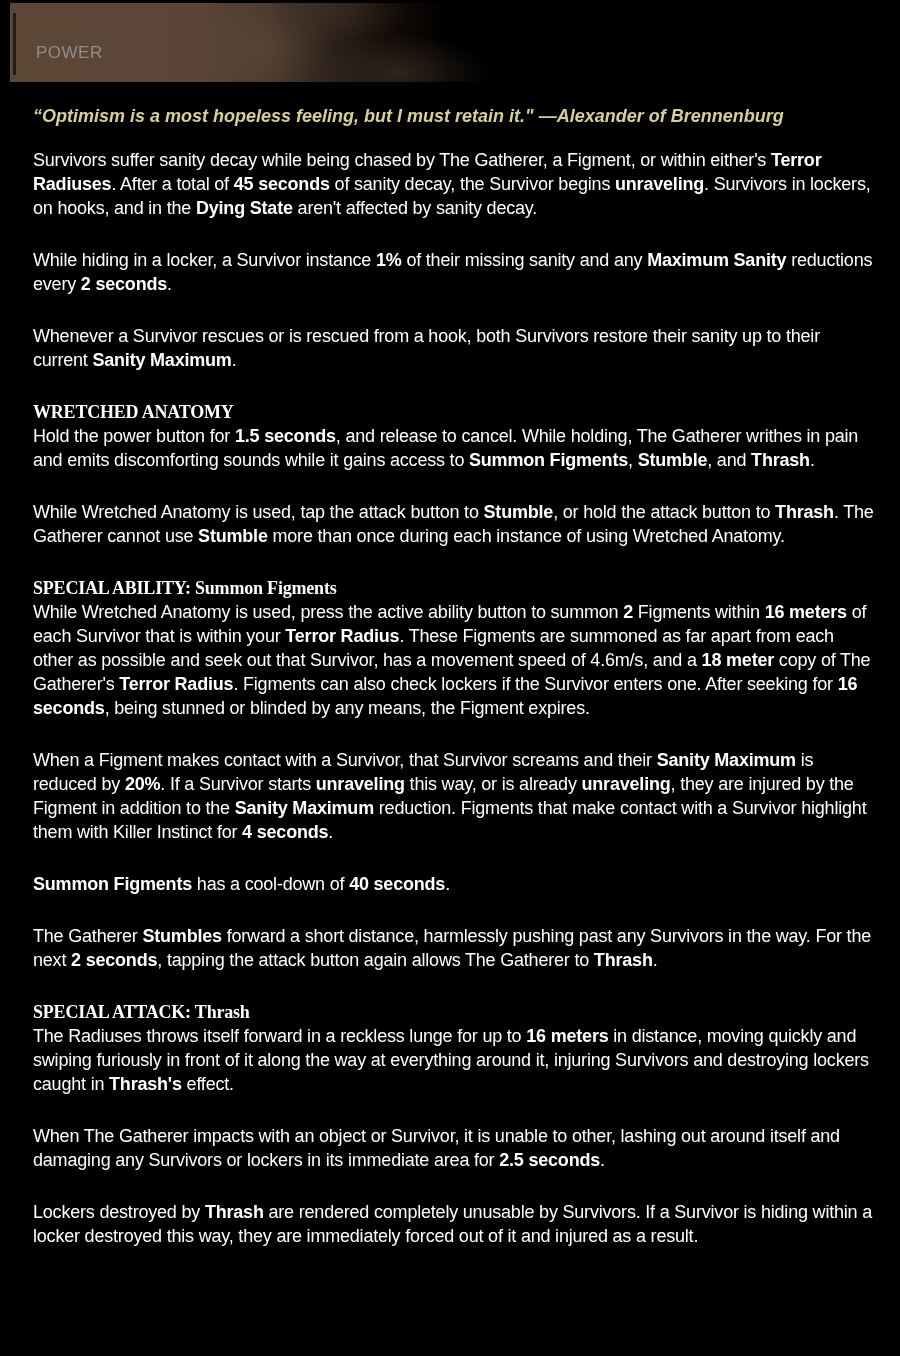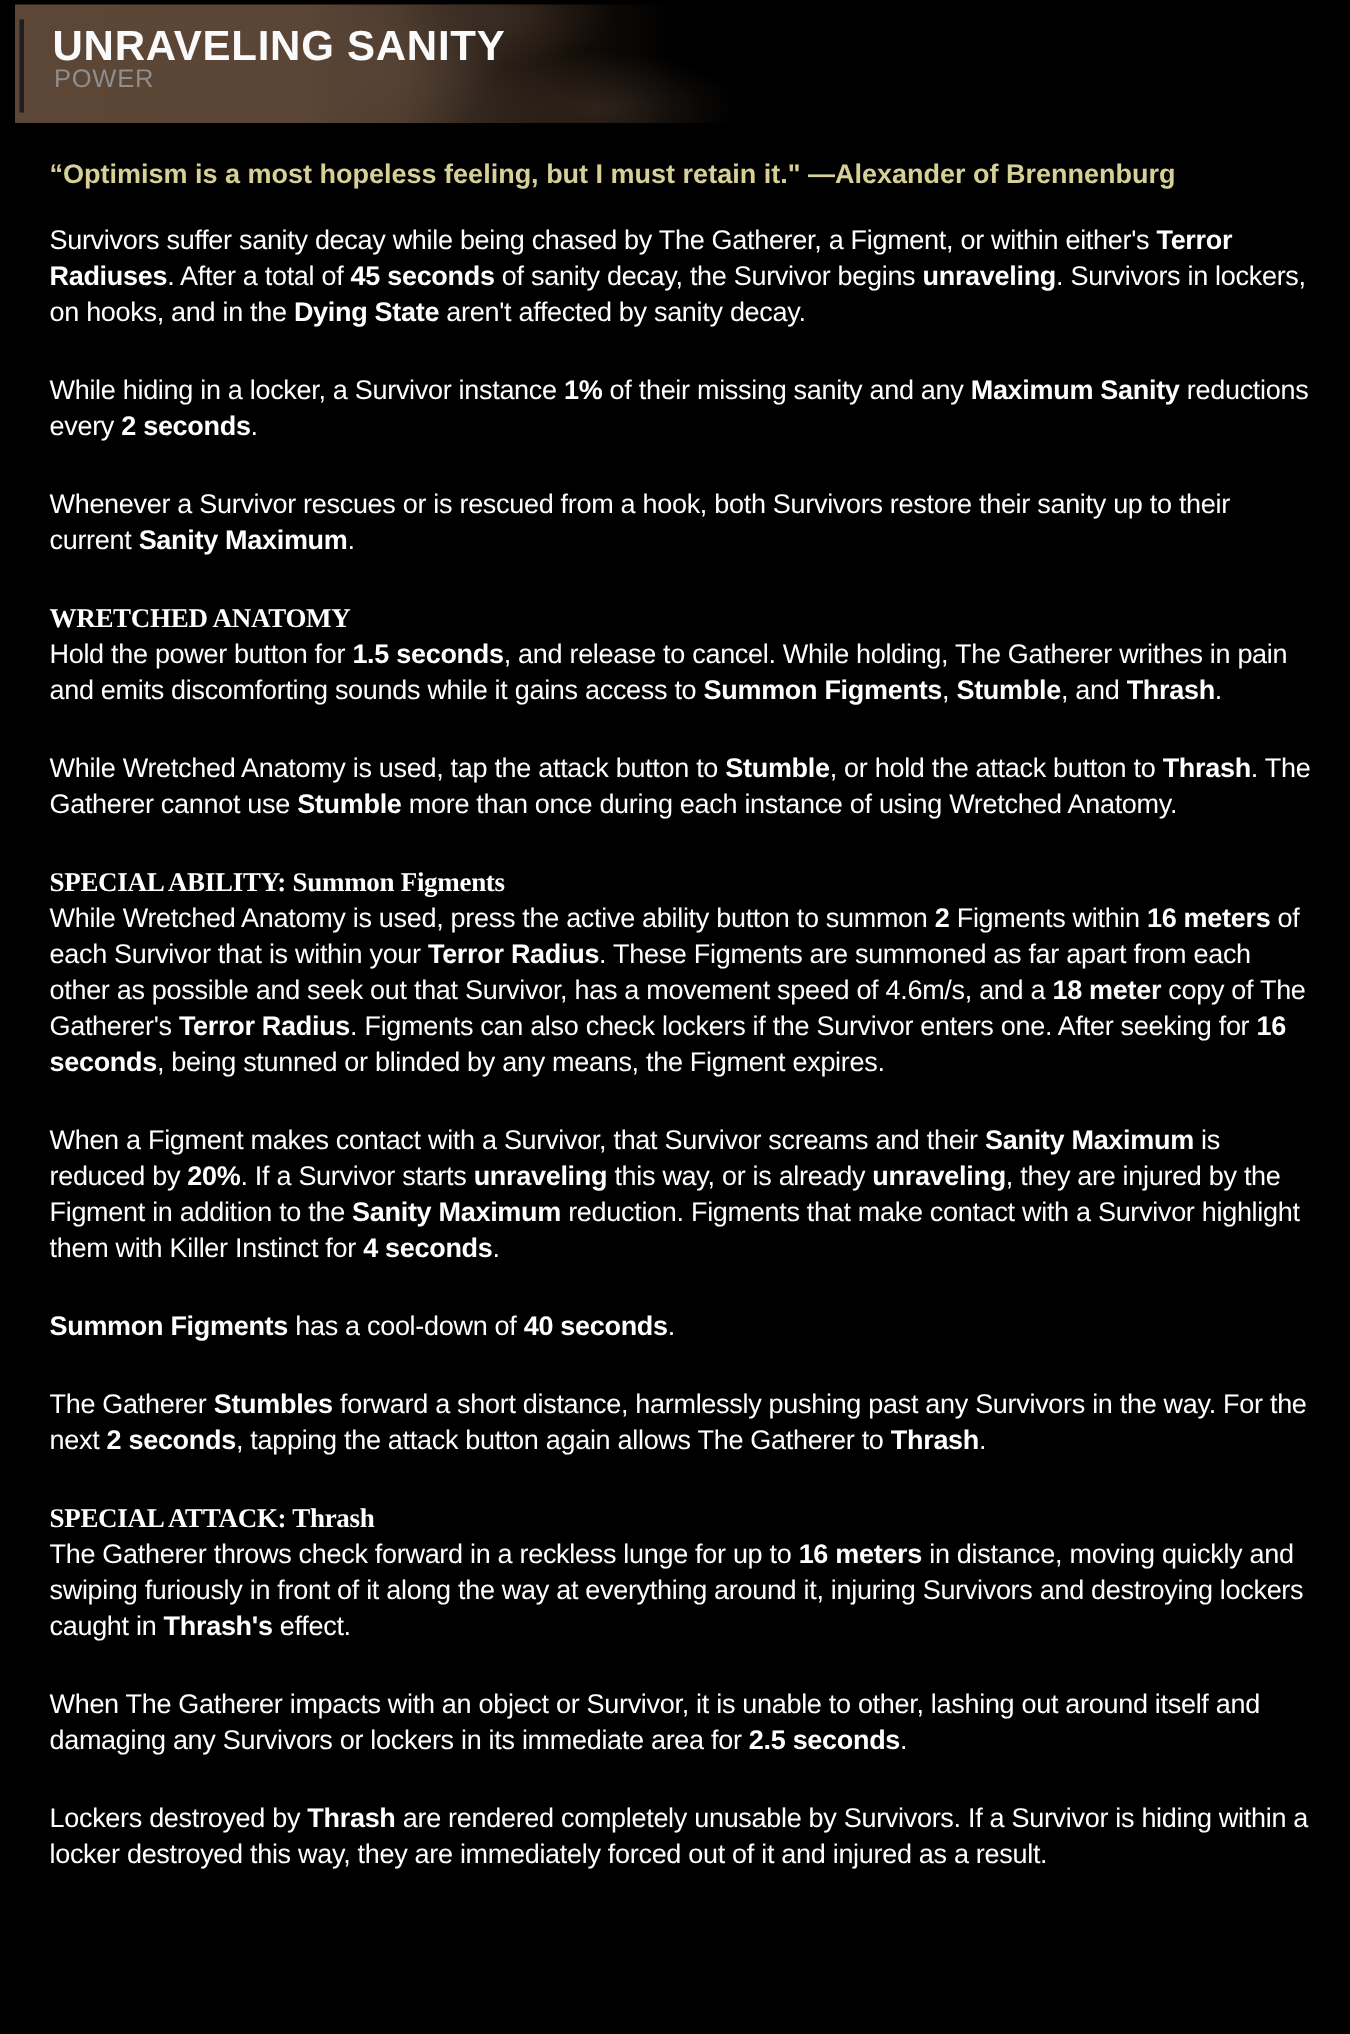--- a/index.html
+++ b/index.html
@@ -91,7 +91,6 @@
 
 <div class="header-panel">
   <div class="left-edge-artifact"></div>
-  <div class="header-title">UNRAVELING SANITY</div>
   <div class="header-subtitle">POWER</div>
 </div>
 

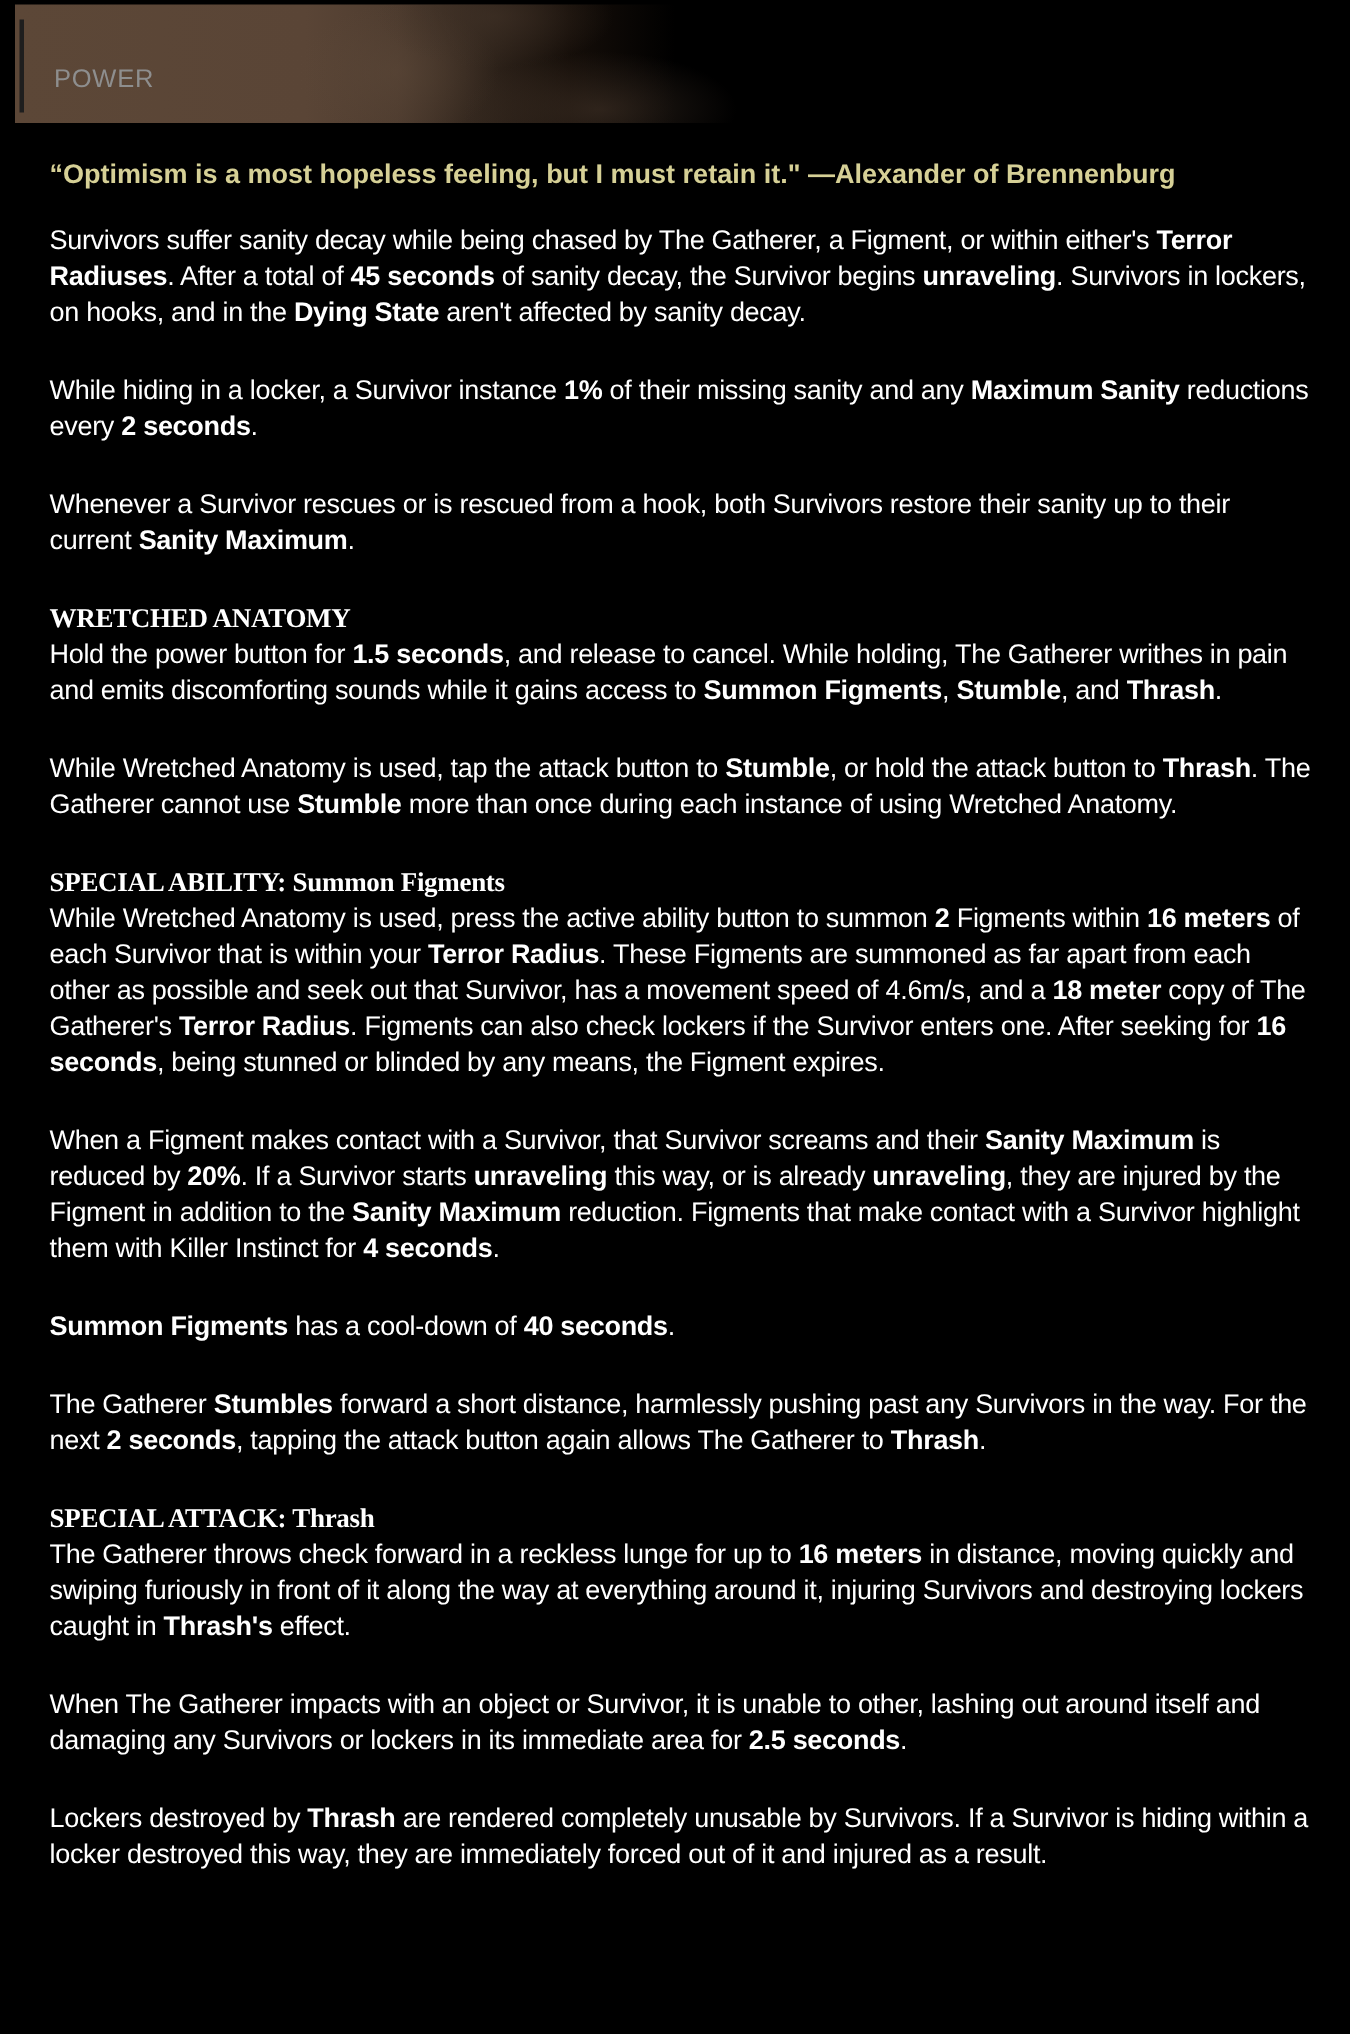--- a/index.html
+++ b/index.html
@@ -82,6 +82,7 @@
   }
   .quote p {
     color: #d6d096;
+    font-style: italic;
     font-weight: bold;
     letter-spacing: 0;
   }

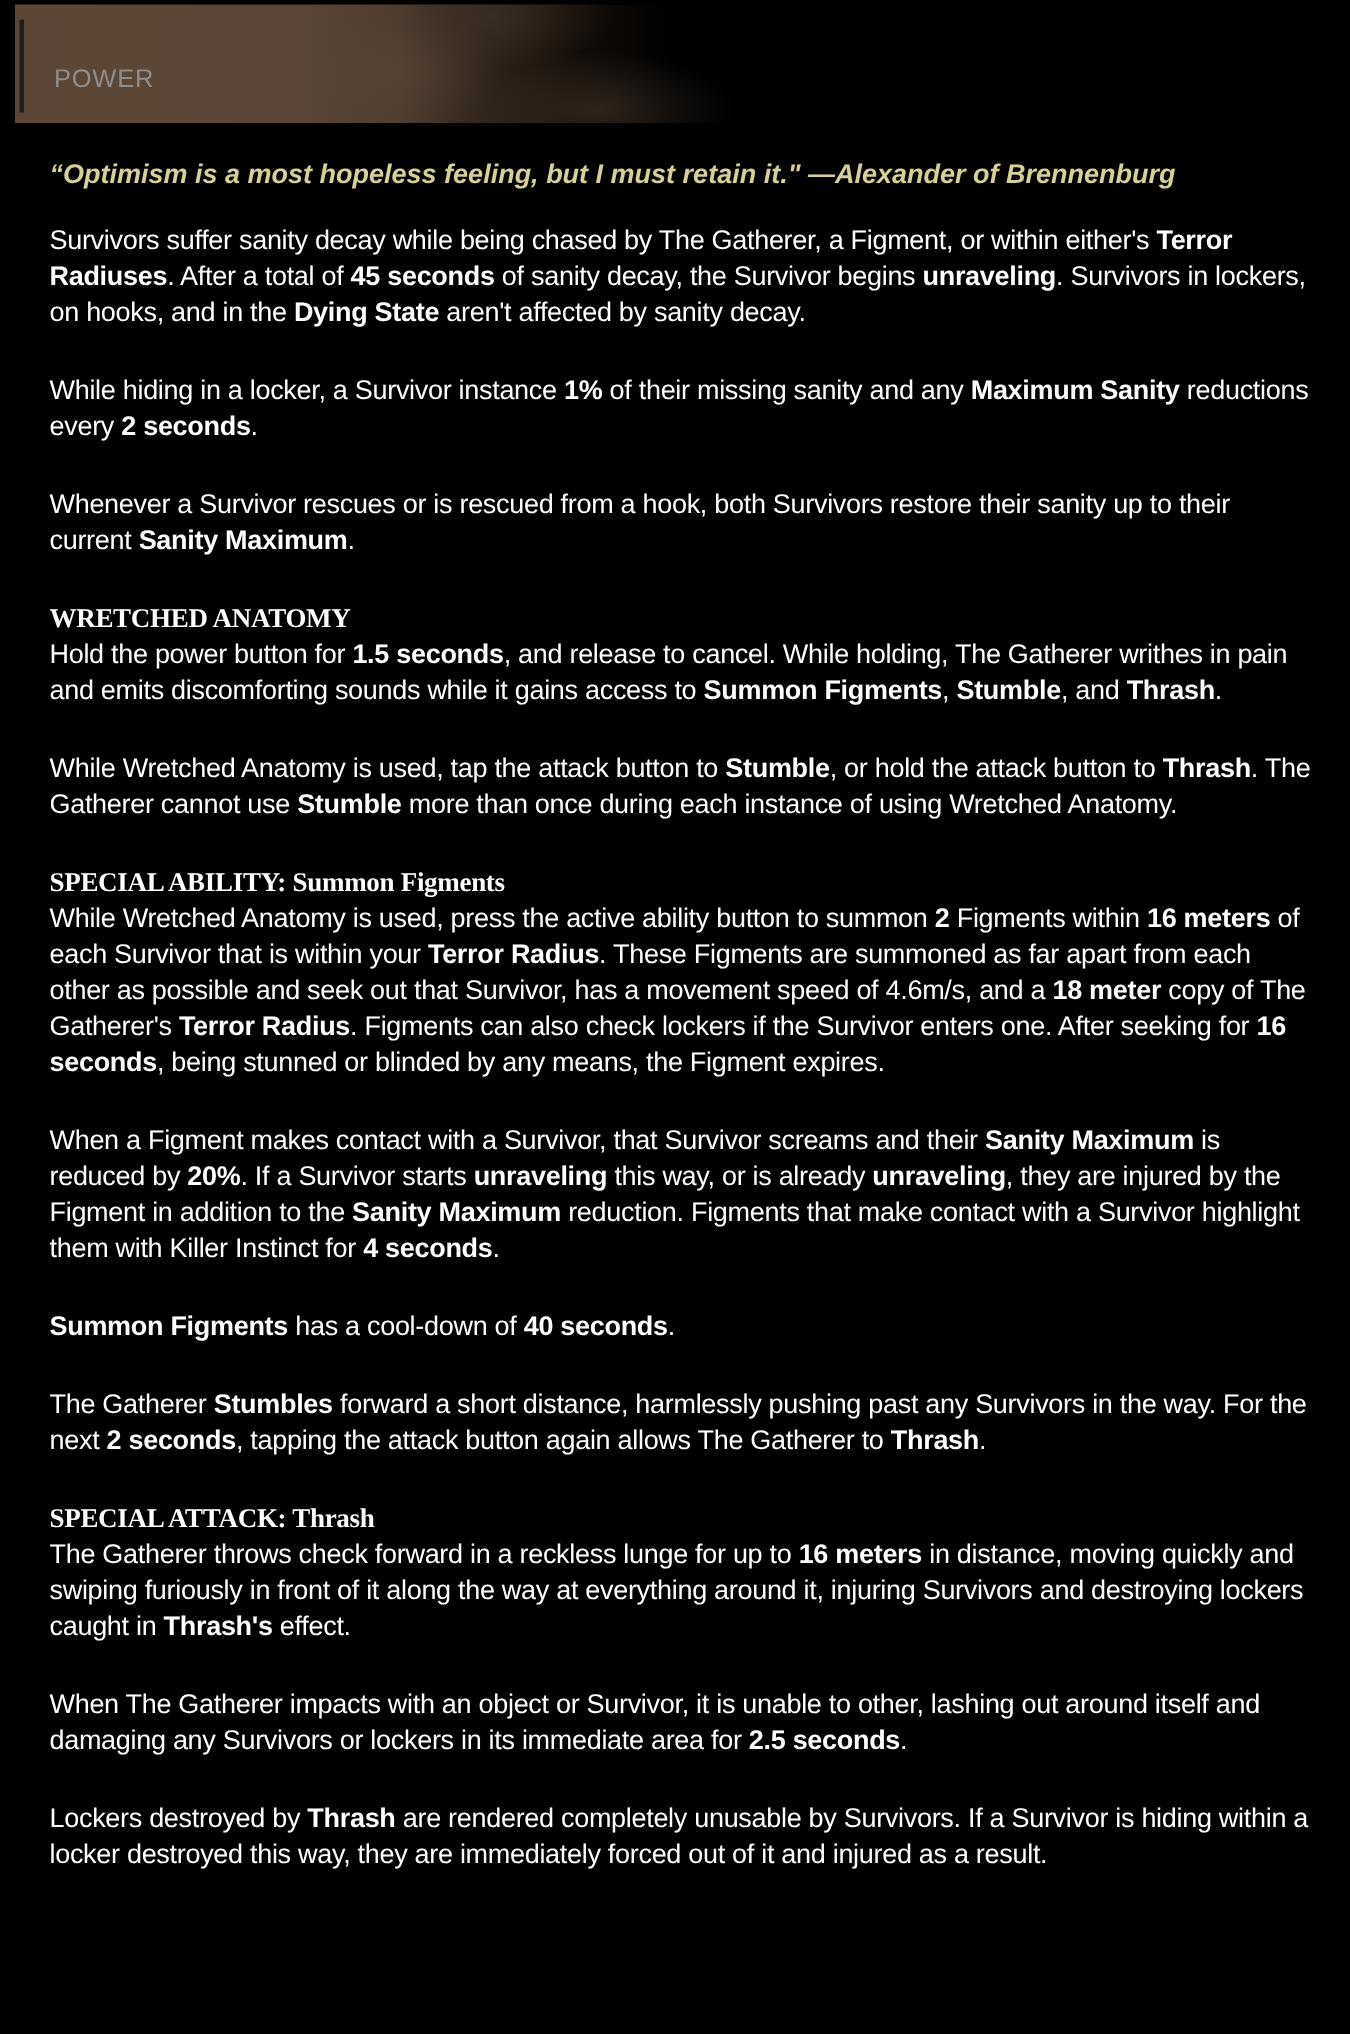--- a/index.html
+++ b/index.html
@@ -130,7 +130,7 @@
     </div>
     <div class="block">
       <div class="section-heading">SPECIAL ATTACK: Thrash</div>
-      <p><span>The Gatherer throws check forward in a reckless lunge for up to </span><span class="b">16 meters</span><span> in distance, moving quickly and swiping furiously in front of it along the way at everything around it, injuring Survivors and destroying lockers caught in </span><span class="b">Thrash's</span><span> effect.</span></p>
+      <p><span>The Radiuses throws itself forward in a reckless lunge for up to </span><span class="b">16 meters</span><span> in distance, moving quickly and swiping furiously in front of it along the way at everything around it, injuring Survivors and destroying lockers caught in </span><span class="b">Thrash's</span><span> effect.</span></p>
     </div>
     <div class="block">
       <p><span>When The Gatherer impacts with an object or Survivor, it is unable to other,  lashing out around itself and damaging any Survivors or lockers in its immediate area for </span><span class="b">2.5 seconds</span><span>.</span></p>

